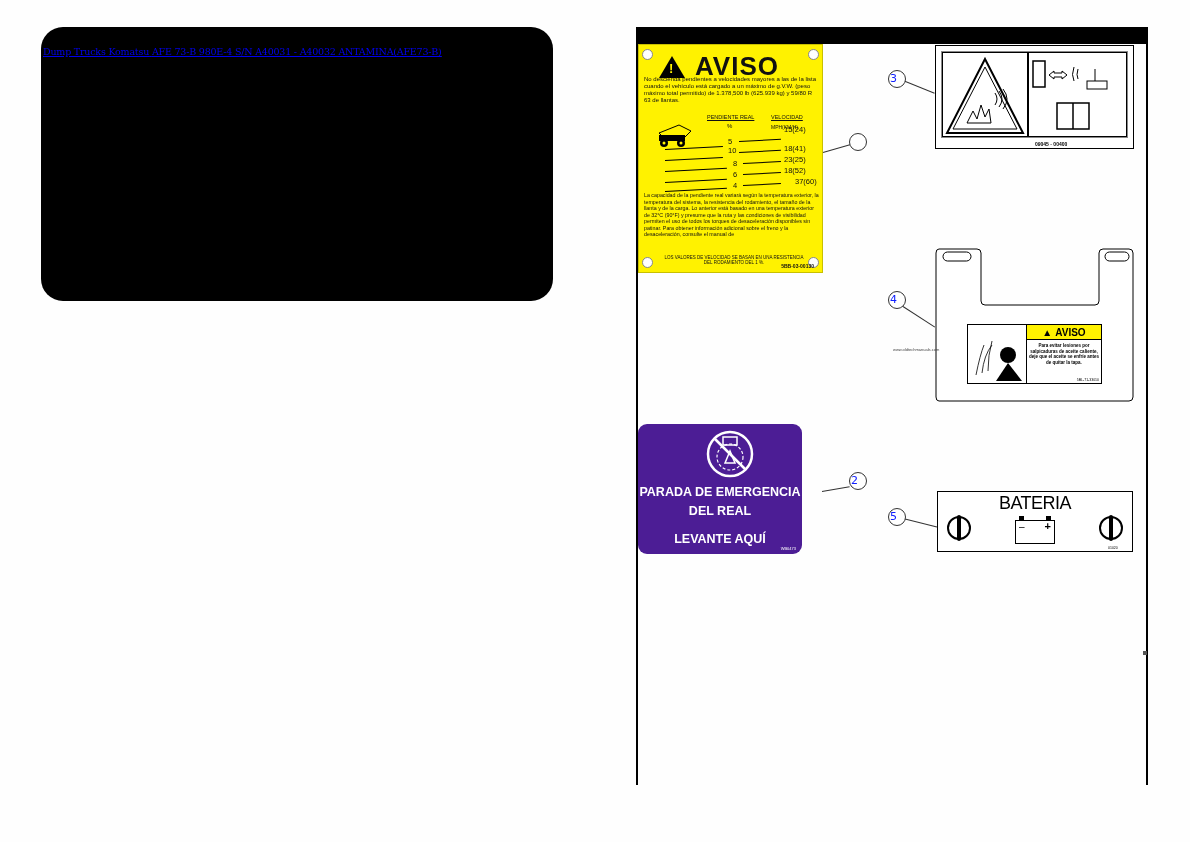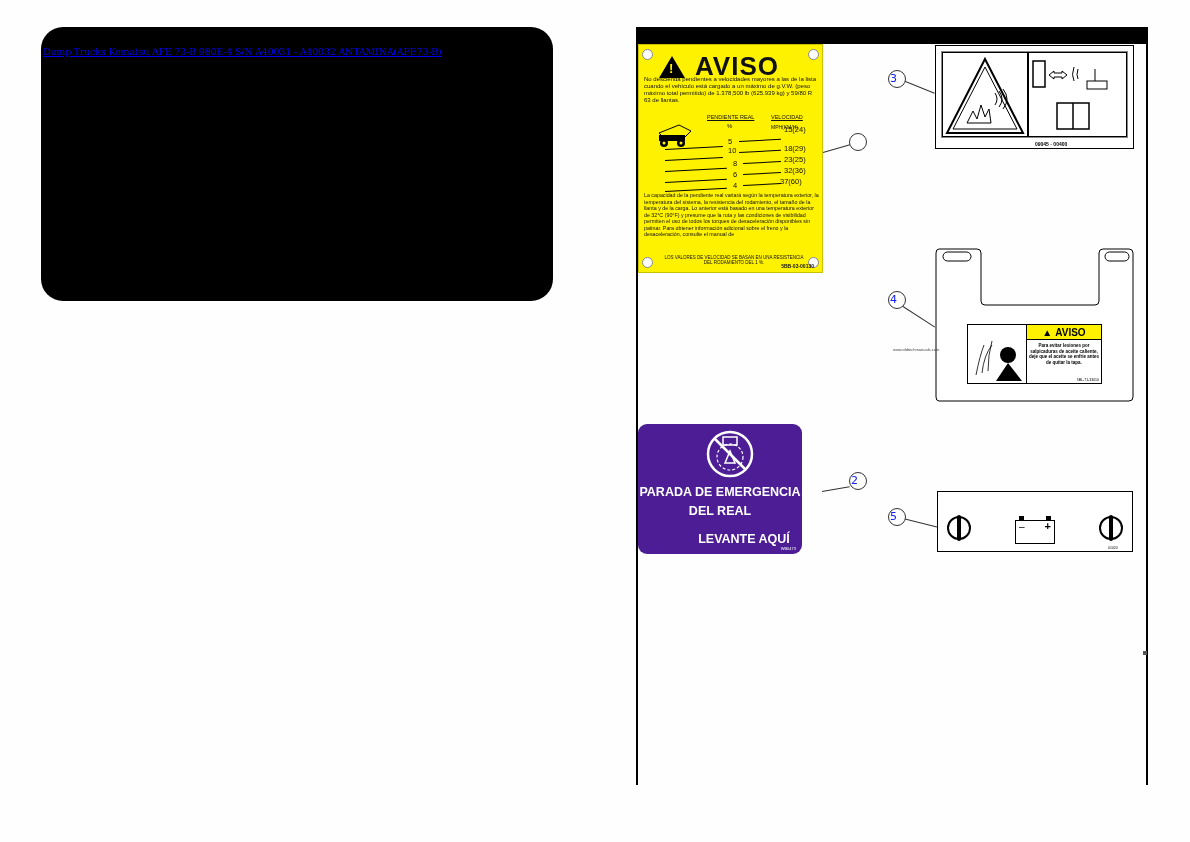--- a/index.html
+++ b/index.html
@@ -102,7 +102,7 @@
   <div class="row-val" style="left:89px;top:92px">5</div>
   <div class="row-val" style="left:145px;top:80px">15(24)</div>
   <div class="row-val" style="left:89px;top:101px">10</div>
-  <div class="row-val" style="left:145px;top:99px">18(29)</div>
+  <div class="row-val" style="left:145px;top:99px">18(41)</div>
   <div class="row-val" style="left:94px;top:114px">8</div>
   <div class="row-val" style="left:145px;top:110px">23(25)</div>
   <div class="row-val" style="left:94px;top:125px">6</div>

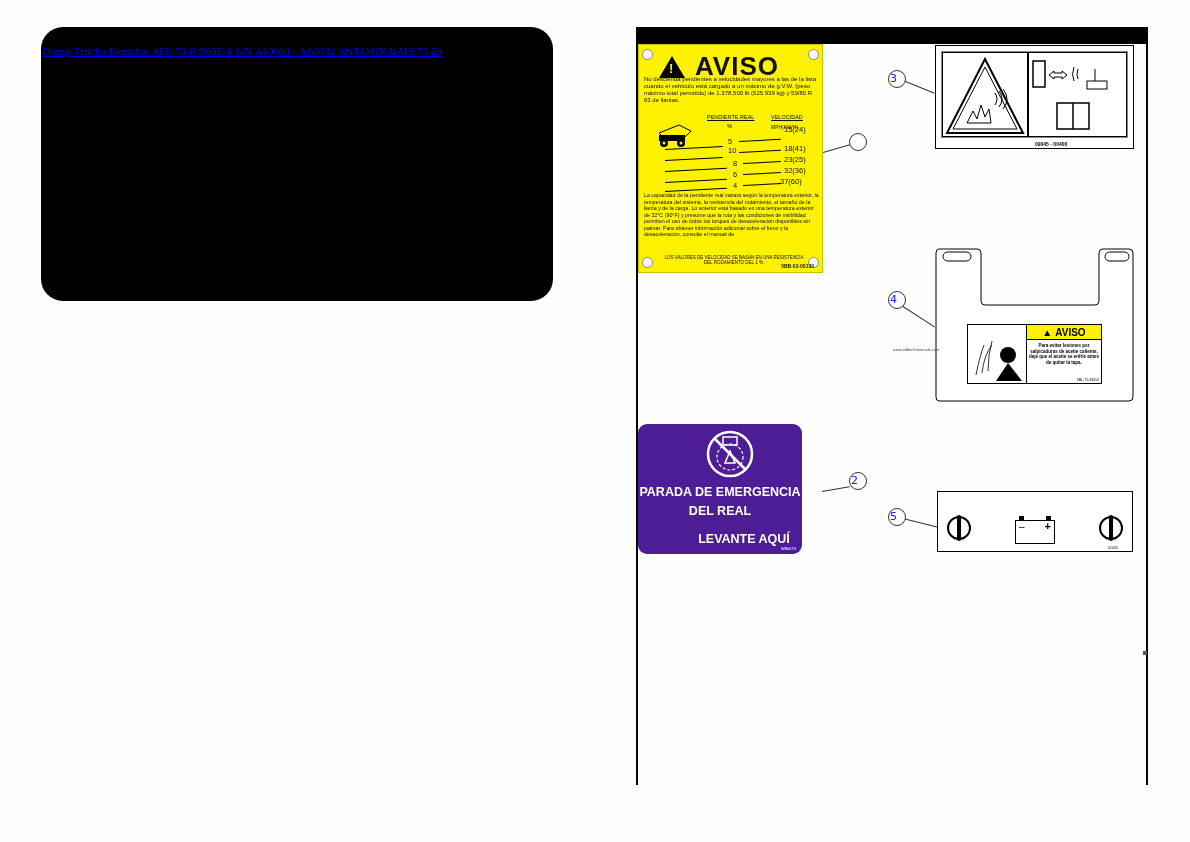--- a/index.html
+++ b/index.html
@@ -106,7 +106,7 @@
   <div class="row-val" style="left:94px;top:114px">8</div>
   <div class="row-val" style="left:145px;top:110px">23(25)</div>
   <div class="row-val" style="left:94px;top:125px">6</div>
-  <div class="row-val" style="left:145px;top:121px">32(36)</div>
+  <div class="row-val" style="left:145px;top:121px">18(52)</div>
   <div class="row-val" style="left:94px;top:136px">4</div>
   <div class="row-val" style="left:141px;top:132px">37(60)</div>
 

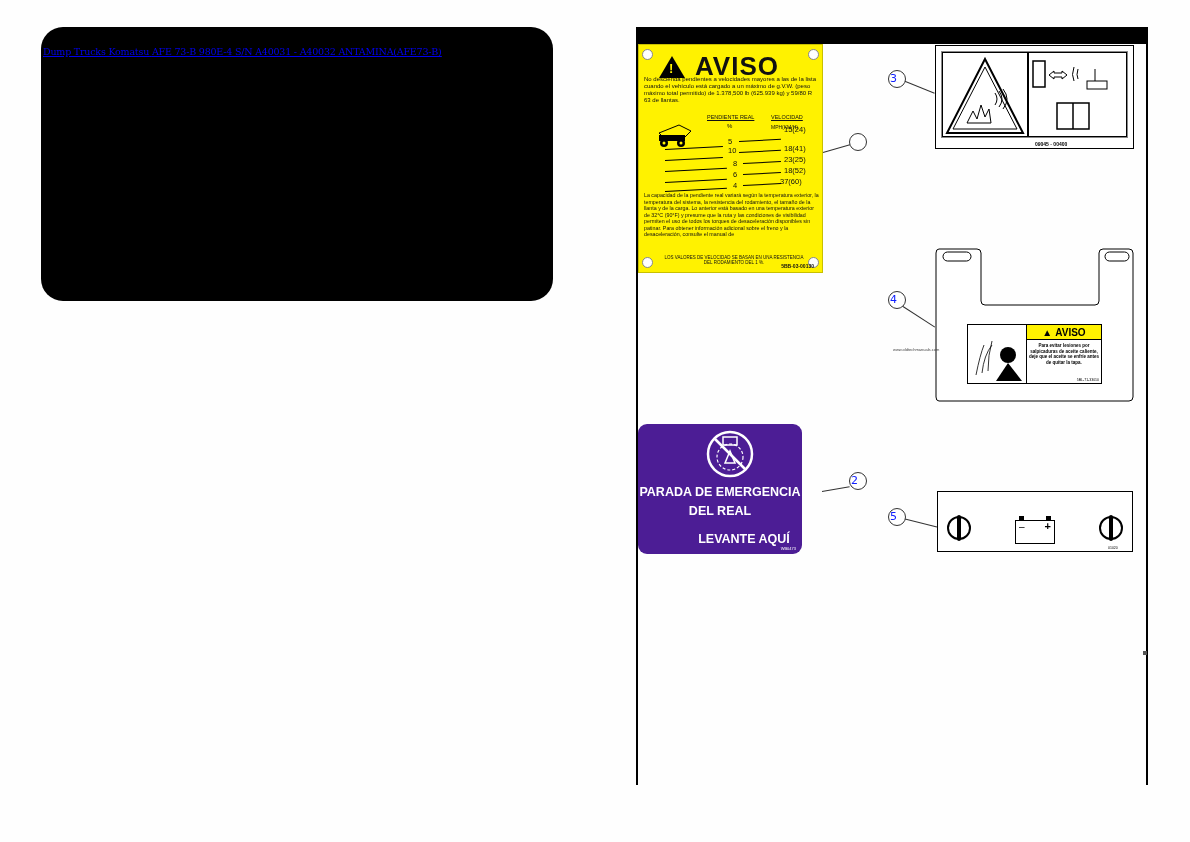--- a/index.html
+++ b/index.html
@@ -108,7 +108,7 @@
   <div class="row-val" style="left:94px;top:125px">6</div>
   <div class="row-val" style="left:145px;top:121px">18(52)</div>
   <div class="row-val" style="left:94px;top:136px">4</div>
-  <div class="row-val" style="left:141px;top:132px">37(60)</div>
+  <div class="row-val" style="left:156px;top:132px">37(60)</div>
 
   <div class="row-line" style="left:26px;top:104px;width:58px;transform:rotate(-3deg)"></div>
   <div class="row-line" style="left:26px;top:115px;width:58px;transform:rotate(-3deg)"></div>

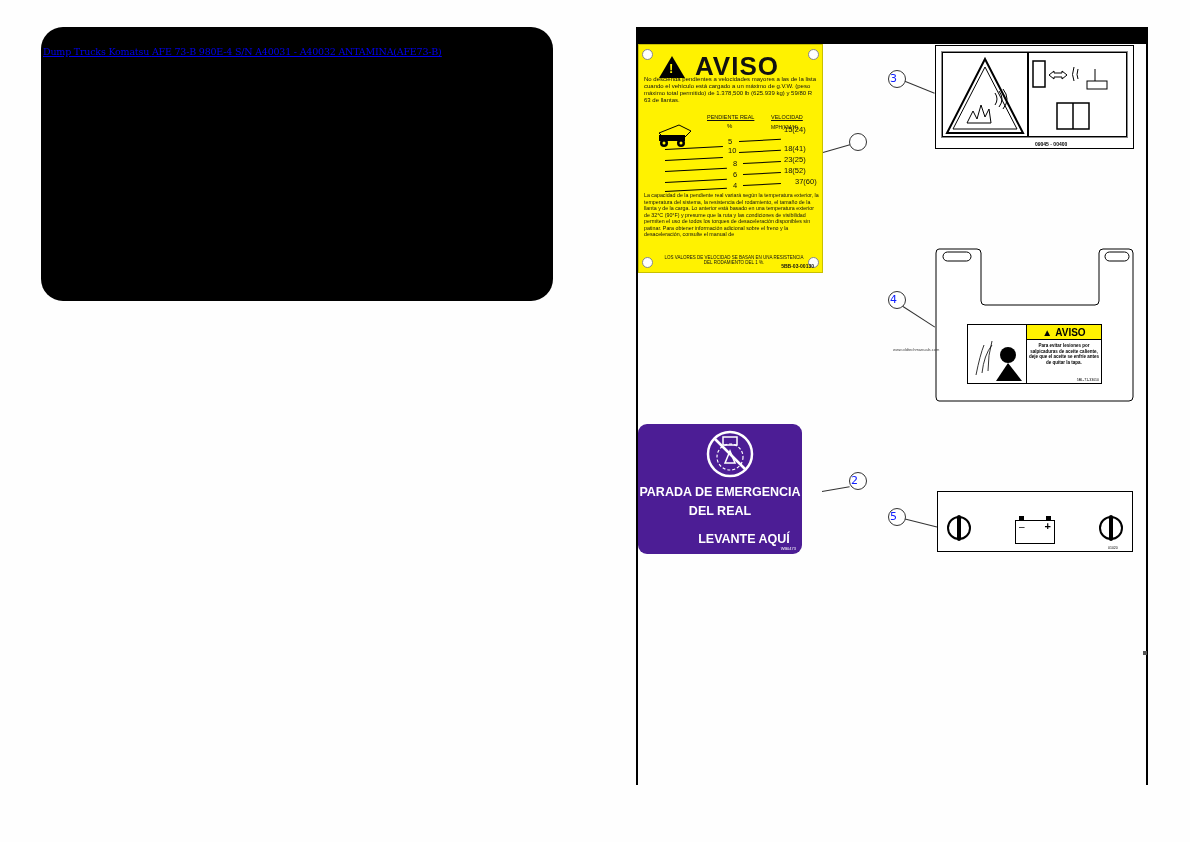--- a/index.html
+++ b/index.html
@@ -198,6 +198,7 @@
 <div class="callout" style="left:849px;top:472px"><span>2</span></div>
 
 <div class="label5">
+  <div class="l5-title">BATERIA</div>
   <div class="knob" style="left:9px"></div>
   <div class="battery">
     <div style="position:absolute;left:3px;top:-5px;width:5px;height:4px;background:#000"></div>

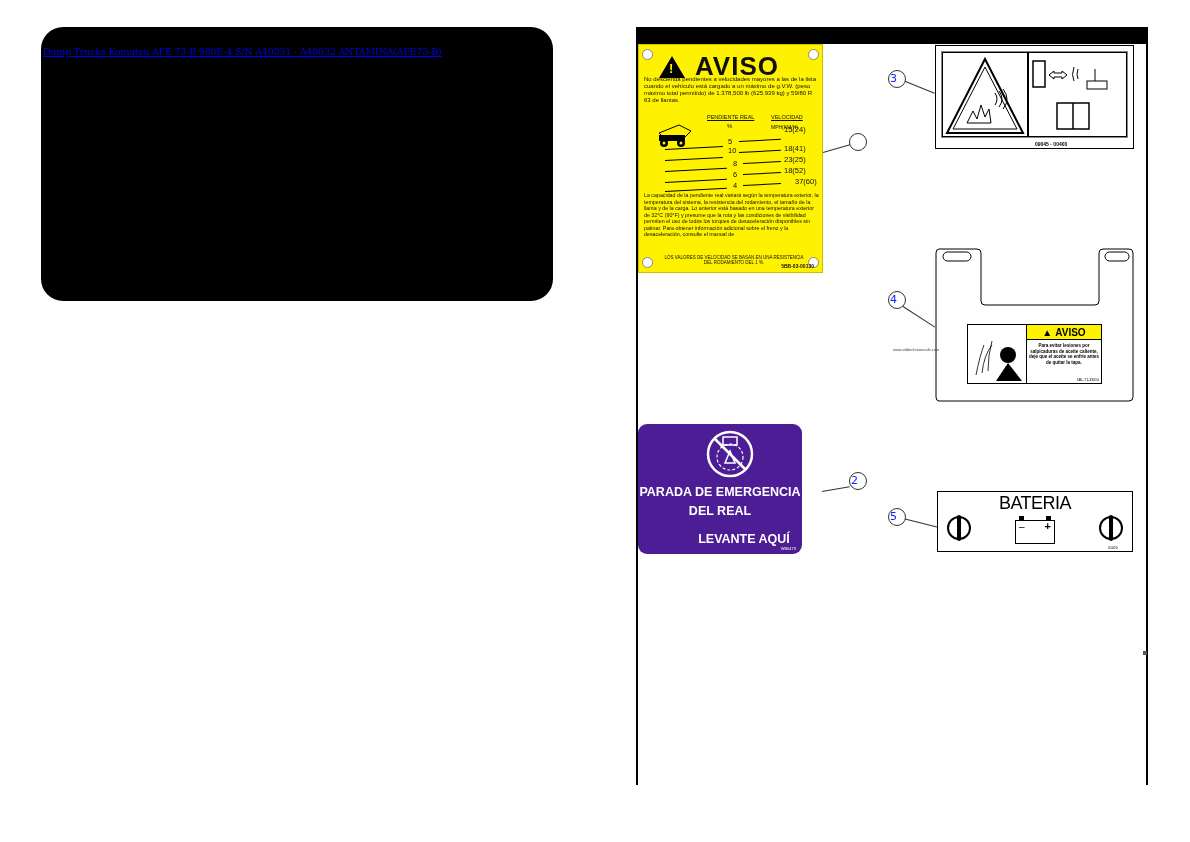--- a/index.html
+++ b/index.html
@@ -49,7 +49,7 @@
   .label2 { position:absolute; left:638px; top:424px; width:164px; height:130px; background:#4c1d95; border-radius:9px; color:#fff; text-align:center; font-weight:bold; }
   .l2-line1 { position:absolute; left:0; width:100%; top:61px; font-size:12.5px; }
   .l2-line2 { position:absolute; left:0; width:100%; top:80px; font-size:12.5px; }
-  .l2-line3 { position:absolute; left:0; width:100%; top:108px; font-size:12.5px;padding-left:24px; }
+  .l2-line3 { position:absolute; left:0; width:100%; top:108px; font-size:12.5px; }
   .l2-code { position:absolute; right:6px; bottom:3px; font-size:4px; font-weight:normal; }
 
   

